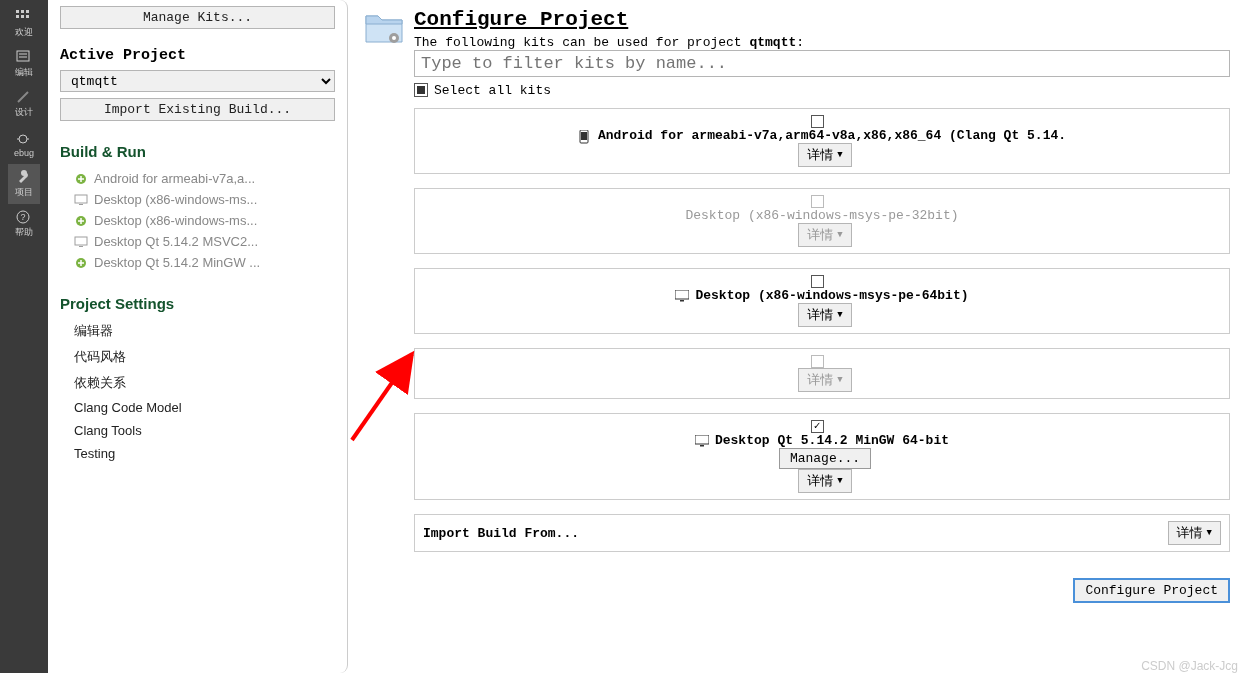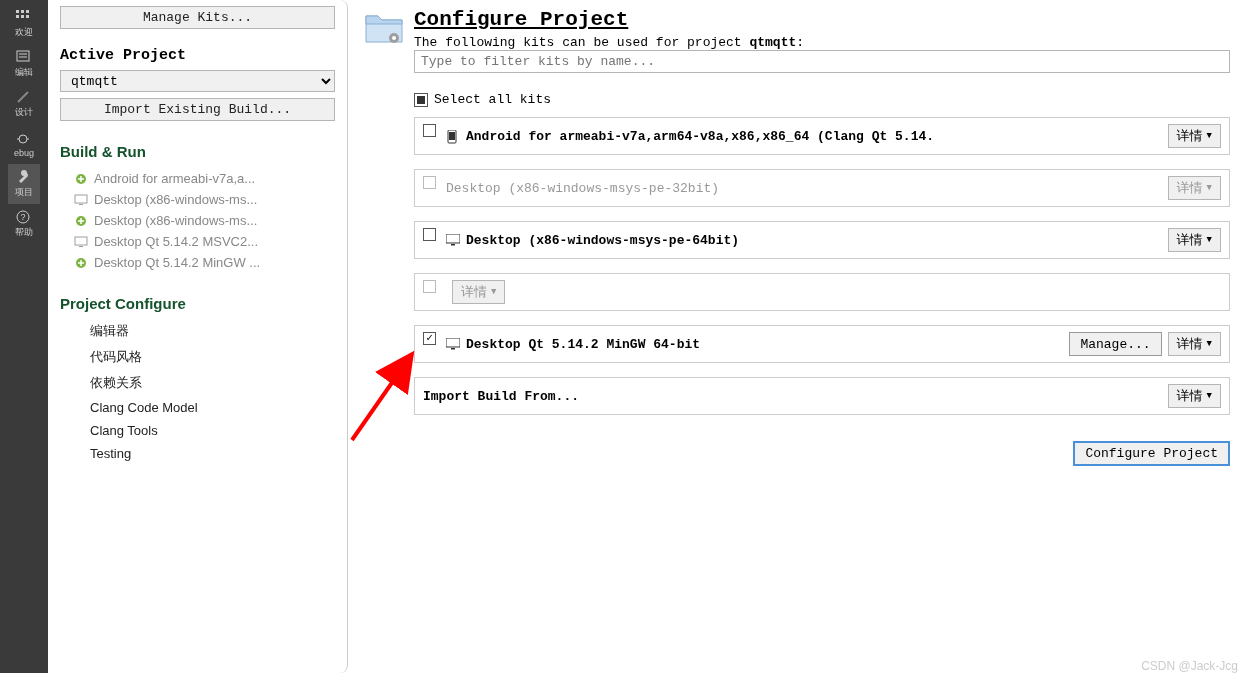--- a/index.html
+++ b/index.html
@@ -27,7 +27,7 @@
 .page-title { font-family: "Courier New", monospace; font-size: 21px; font-weight: bold; text-decoration: underline; margin-bottom: 4px; }
 .subtitle { font-family: "Courier New", monospace; font-size: 13px; }
 .subtitle b { font-weight: bold; }
-.filter-input { width: 100%; border: 1px solid #b5b5b5; padding: 3px 6px; font-family: "Courier New", monospace; font-size: 13px; color: #888; margin-bottom: 19px; }
+.filter-input { width: 100%; border: 1px solid #b5b5b5; padding: 3px 6px; font-family: "Courier New", monospace; font-size: 17px; color: #888; margin-bottom: 6px; }
 .select-all { display: flex; align-items: center; font-family: "Courier New", monospace; font-size: 13px; margin-bottom: 10px; }
 .cb-square { width: 14px; height: 14px; border: 1px solid #555; margin-right: 6px; display: inline-flex; align-items: center; justify-content: center; background: #fff; }
 .cb-square.indet::after { content: ""; width: 8px; height: 8px; background: #333; }

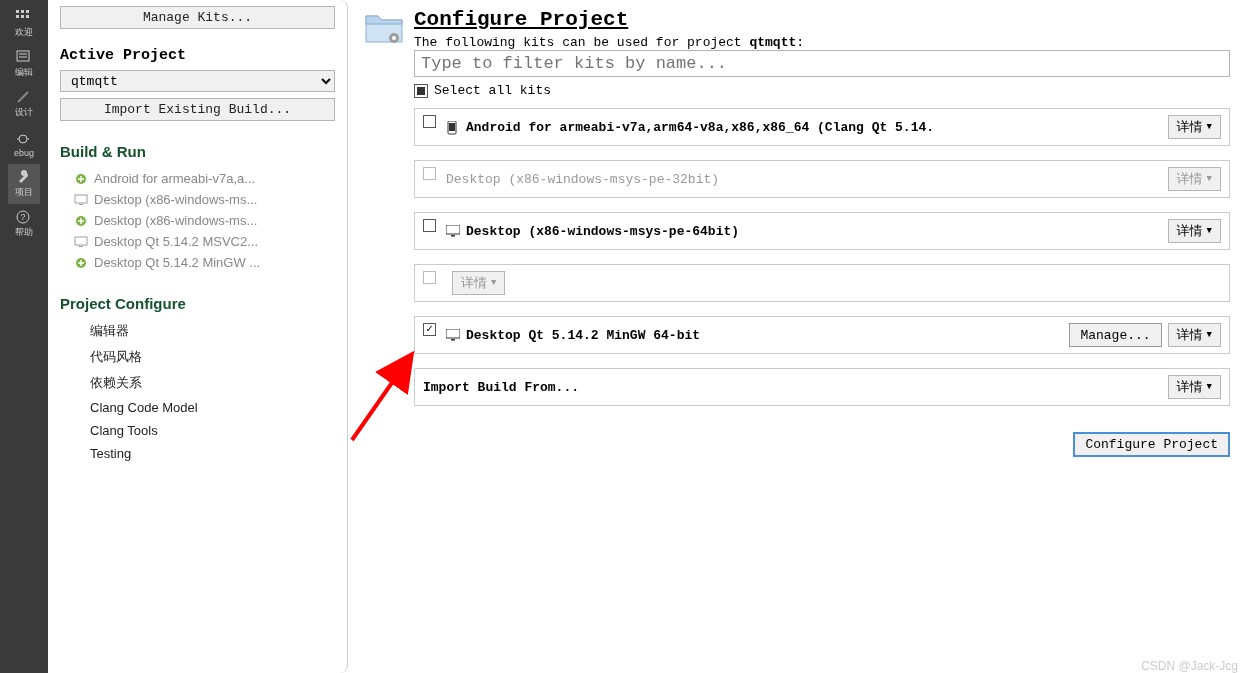--- a/index.html
+++ b/index.html
@@ -28,7 +28,7 @@
 .subtitle { font-family: "Courier New", monospace; font-size: 13px; }
 .subtitle b { font-weight: bold; }
 .filter-input { width: 100%; border: 1px solid #b5b5b5; padding: 3px 6px; font-family: "Courier New", monospace; font-size: 17px; color: #888; margin-bottom: 6px; }
-.select-all { display: flex; align-items: center; font-family: "Courier New", monospace; font-size: 13px; margin-bottom: 10px; }
+.select-all { display: flex; font-family: "Courier New", monospace; font-size: 13px; margin-bottom: 10px; }
 .cb-square { width: 14px; height: 14px; border: 1px solid #555; margin-right: 6px; display: inline-flex; align-items: center; justify-content: center; background: #fff; }
 .cb-square.indet::after { content: ""; width: 8px; height: 8px; background: #333; }
 .kit-row { display: flex; border: 1px solid #ccc; padding: 6px 8px; margin-bottom: 14px; font-family: "Courier New", monospace; font-size: 13px; position: relative; background: #fff; }

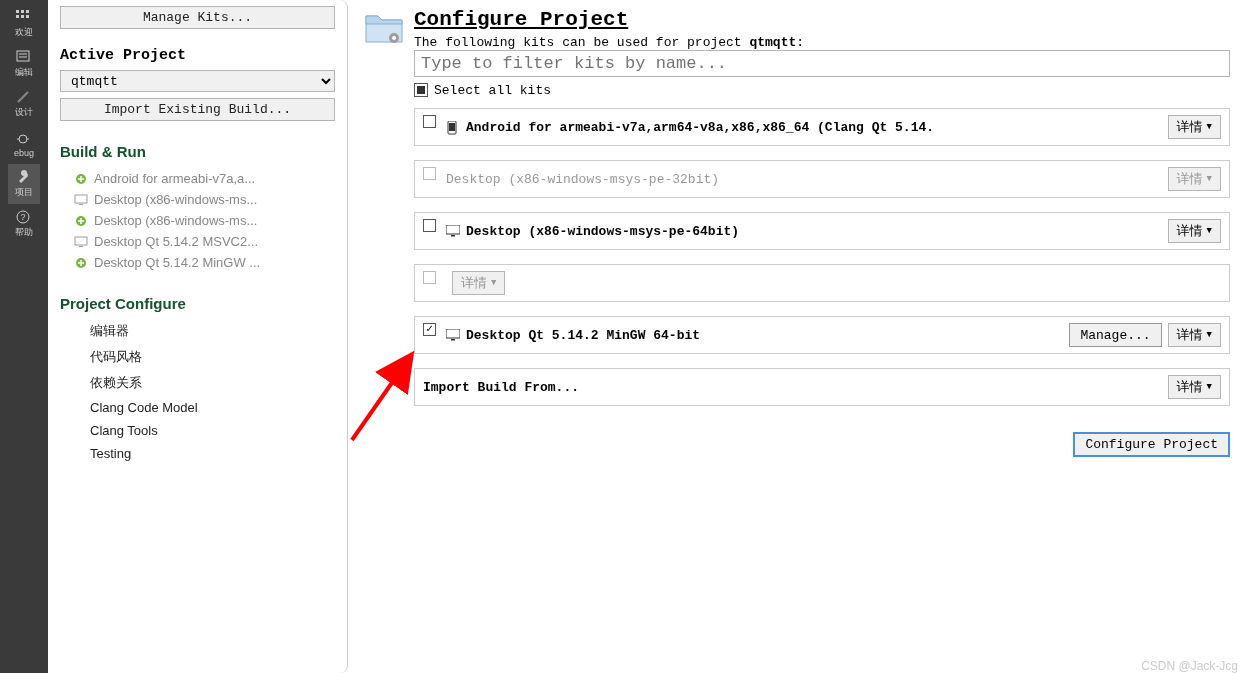--- a/index.html
+++ b/index.html
@@ -31,7 +31,7 @@
 .select-all { display: flex; font-family: "Courier New", monospace; font-size: 13px; margin-bottom: 10px; }
 .cb-square { width: 14px; height: 14px; border: 1px solid #555; margin-right: 6px; display: inline-flex; align-items: center; justify-content: center; background: #fff; }
 .cb-square.indet::after { content: ""; width: 8px; height: 8px; background: #333; }
-.kit-row { display: flex; border: 1px solid #ccc; padding: 6px 8px; margin-bottom: 14px; font-family: "Courier New", monospace; font-size: 13px; position: relative; background: #fff; }
+.kit-row { display: flex; align-items: center; border: 1px solid #ccc; padding: 6px 8px; margin-bottom: 14px; font-family: "Courier New", monospace; font-size: 13px; position: relative; background: #fff; flex-direction: column; }
 .kit-row.disabled { color: #999; }
 .kit-row.disabled .check-box { border-color: #bbb; }
 .kit-row-label { flex: 1; display: flex; align-items: center; font-weight: bold; }

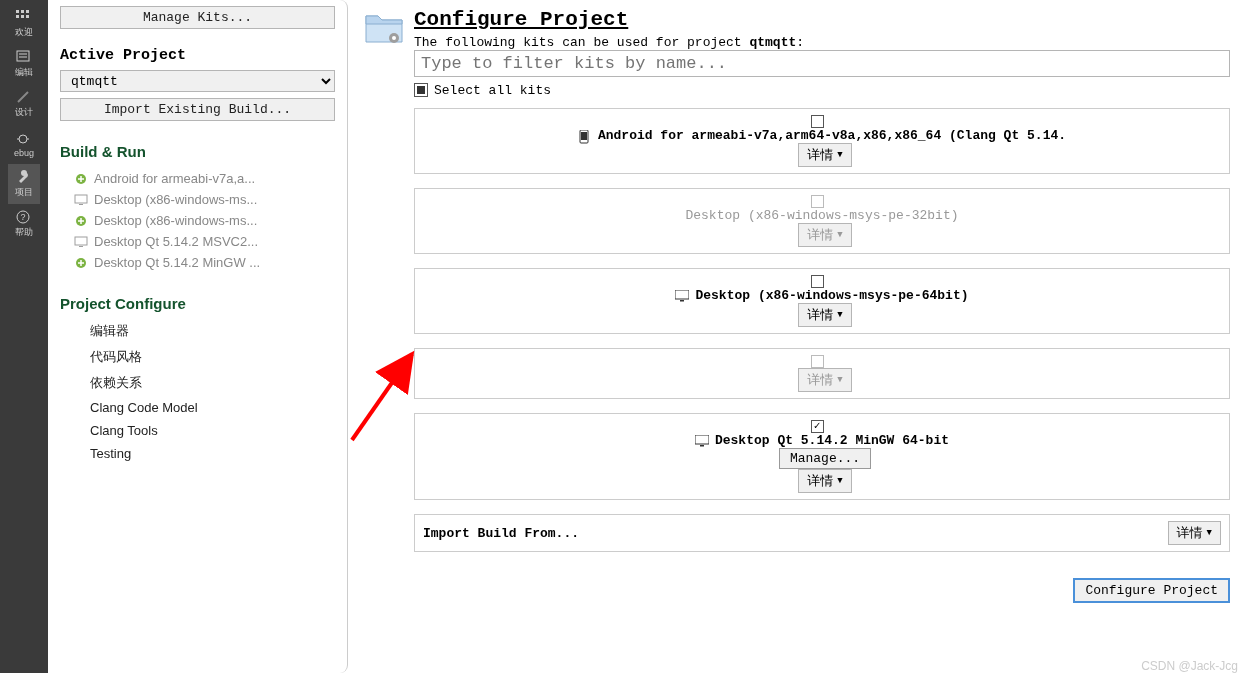--- a/index.html
+++ b/index.html
@@ -164,7 +164,7 @@
         </div>
     </div>
 
-    <div class="section-title2">Project Configure</div>
+    <div class="section-title2">Project Settings</div>
     <div class="settings-list">
       <div class="settings-item">编辑器</div>
       <div class="settings-item">代码风格</div>

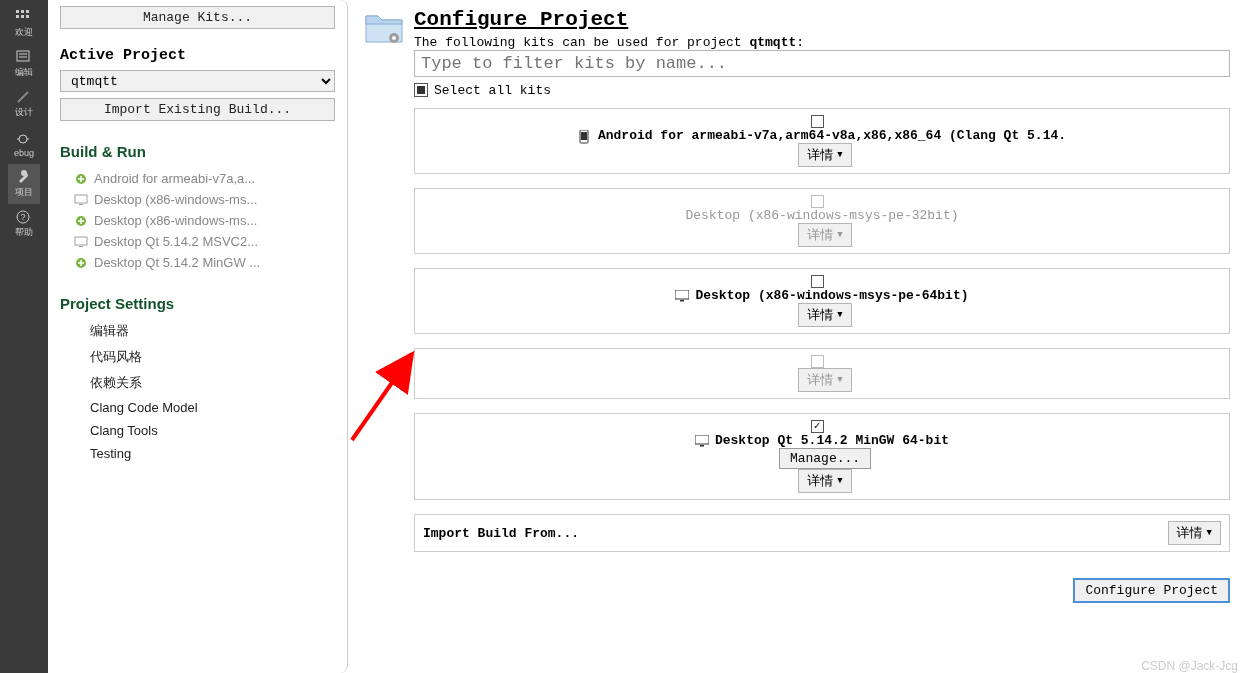--- a/index.html
+++ b/index.html
@@ -19,7 +19,7 @@
 .kit-list-item { color: #888; font-size: 13px; padding: 3px 0; display: flex; align-items: center; cursor: pointer; white-space: nowrap; overflow: hidden; text-overflow: ellipsis; }
 .kit-list-item .kit-icon { width: 14px; height: 14px; margin-right: 6px; flex-shrink: 0; }
 .settings-list { margin-top: 6px; padding-left: 14px; }
-.settings-item { color: #222; font-size: 13px; padding: 4px 0; cursor: pointer; margin-left: 16px; }
+.settings-item { color: #222; font-size: 13px; padding: 4px 0; cursor: pointer; }
 .main { flex: 1; padding: 8px 18px 13px 14px; overflow-y: auto; position: relative; }
 .main-header { display: flex; align-items: flex-start; }
 .main-header .folder-icon { width: 44px; height: 40px; margin-right: 8px; flex-shrink: 0; }

